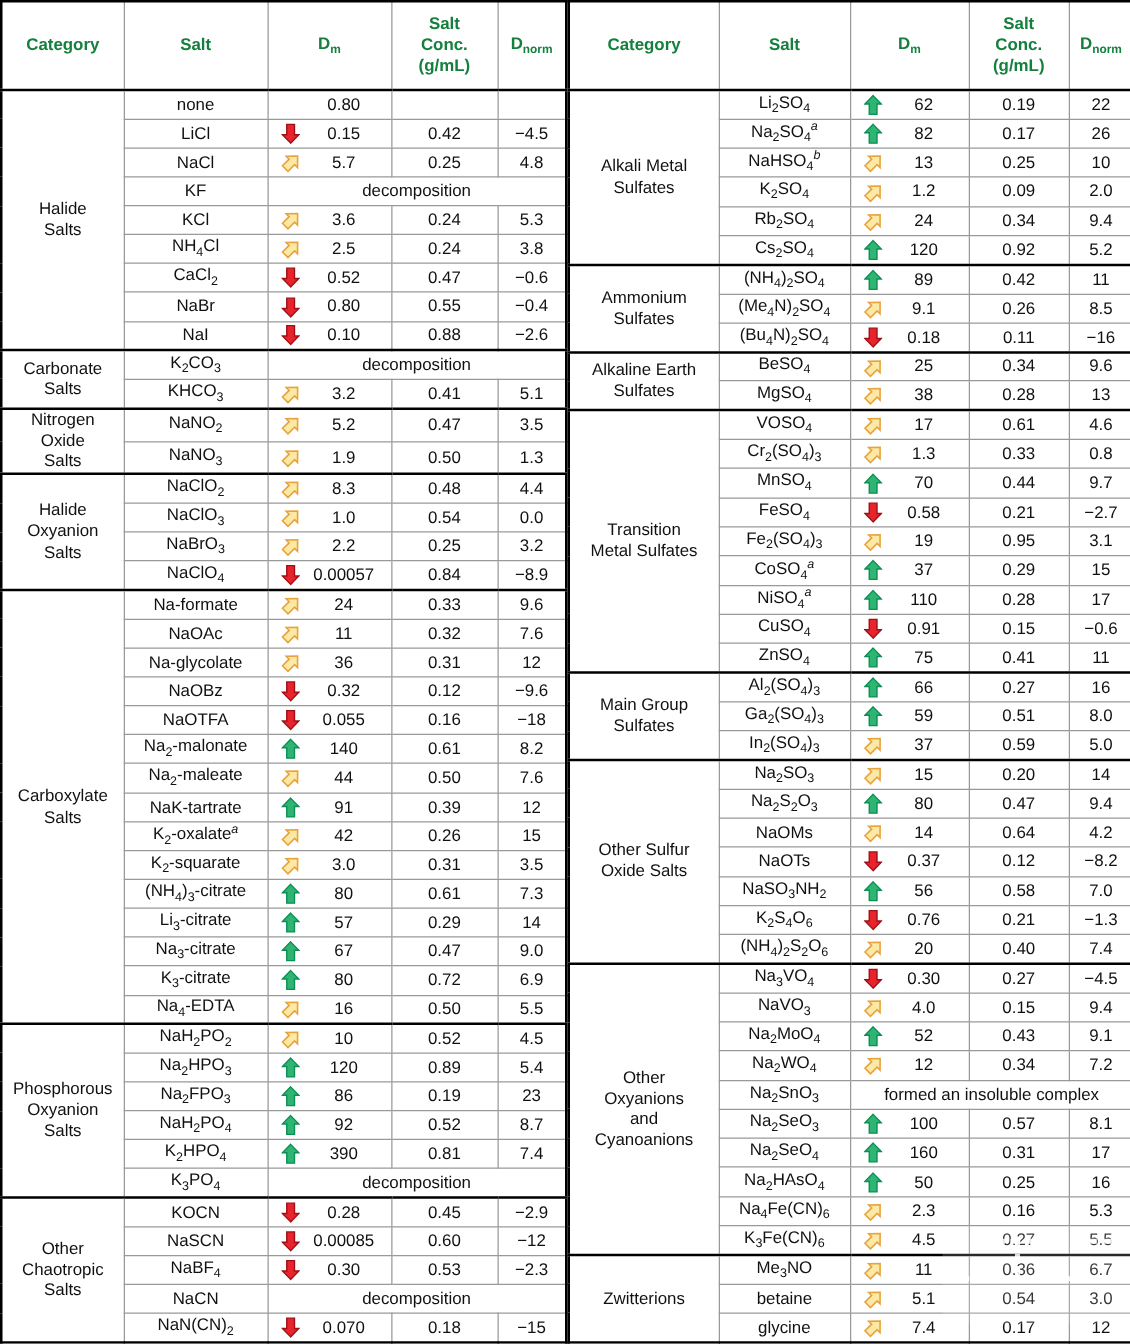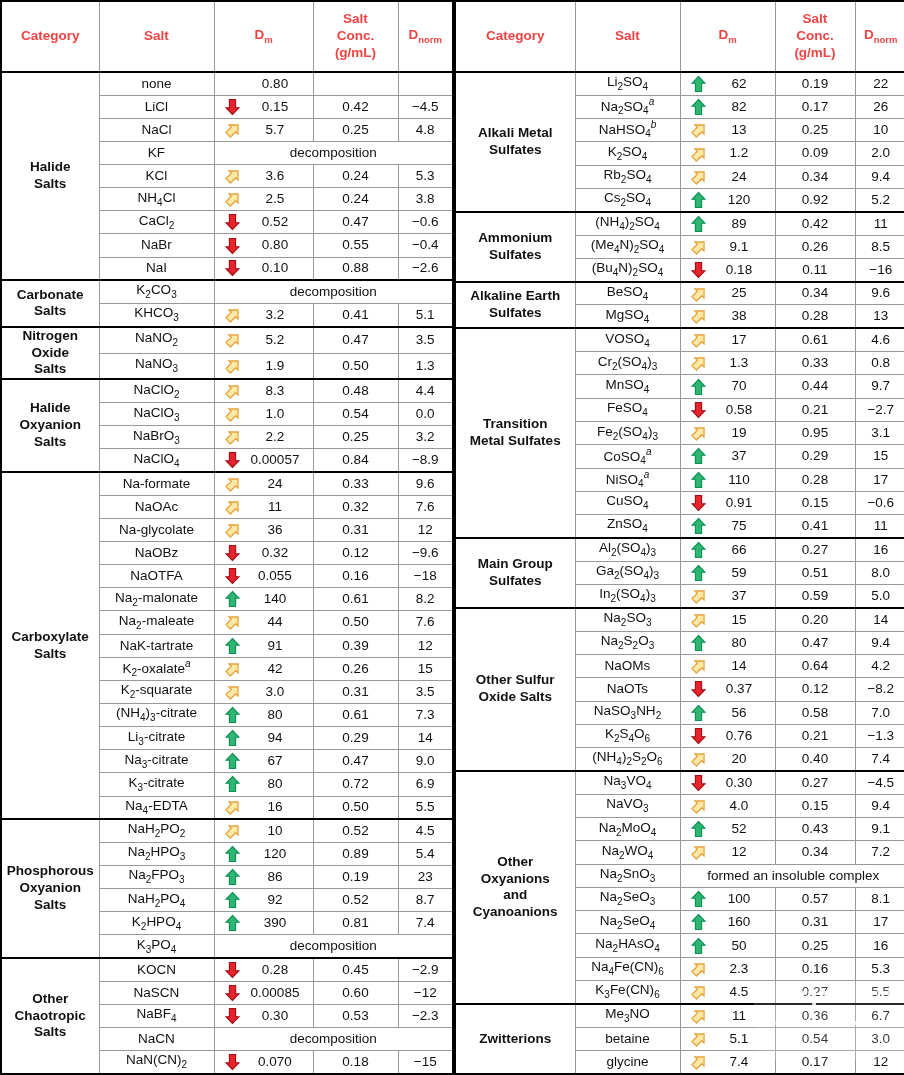--- a/index.html
+++ b/index.html
@@ -8,7 +8,7 @@
   table { border-collapse: collapse; table-layout: fixed; width: 452px; height: 1075px; border: 2px solid #000; }
   th {
     border: 1px solid #999; border-bottom: 2px solid #000;
-    font-weight: bold; font-size: 13.5px; color: #ef4444;
+    font-weight: bold; font-size: 13.5px; color: #15803d;
     text-align: center; vertical-align: middle; height: 71px; line-height: 1.25;
   }
   td {

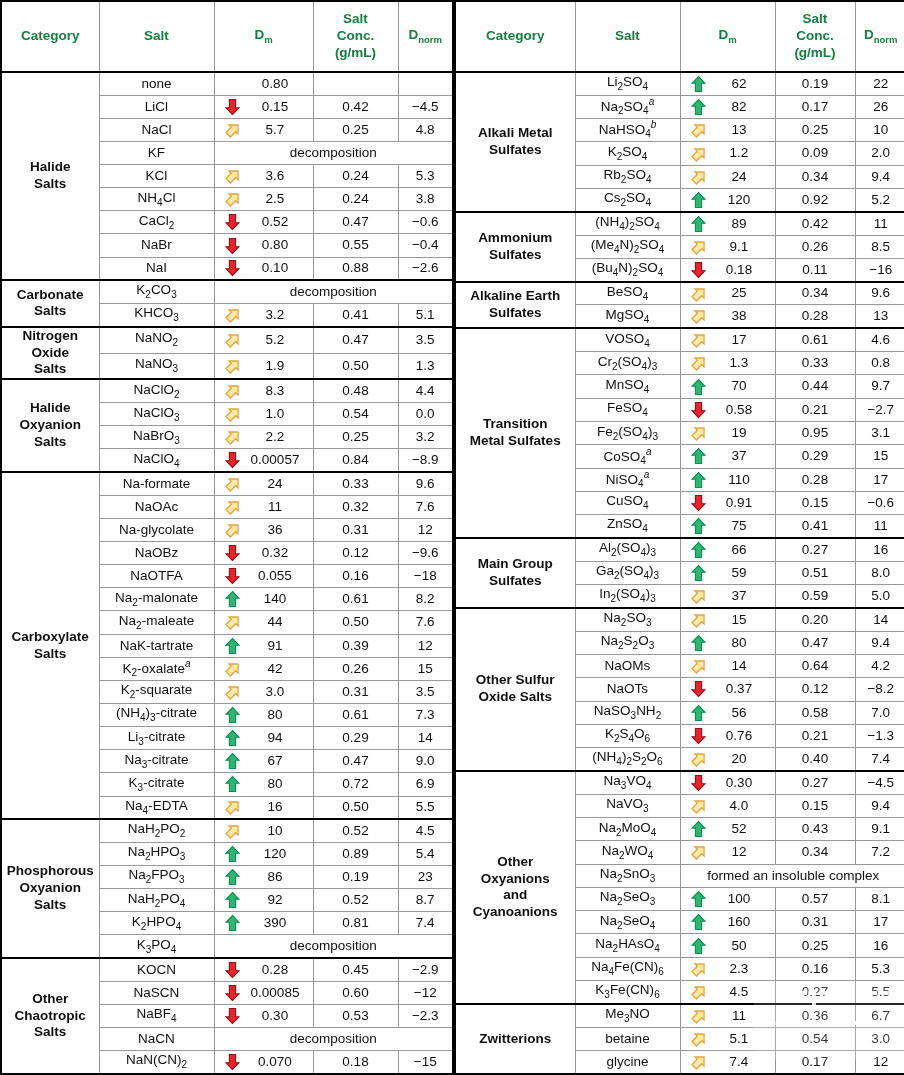--- a/index.html
+++ b/index.html
@@ -18,7 +18,7 @@
   }
   tr.group-start td { border-top: 2px solid #000; }
   .pre { white-space: pre-line; }
-  .cat { white-space: pre-line; line-height: 1.25; font-weight: bold; }
+  .cat { white-space: pre-line; line-height: 1.25; }
   sub { font-size: 10px; }
   sup.fn { font-size: 10px; font-style: italic; }
   .dm-wrap { display: flex; align-items: center; height: 100%; }

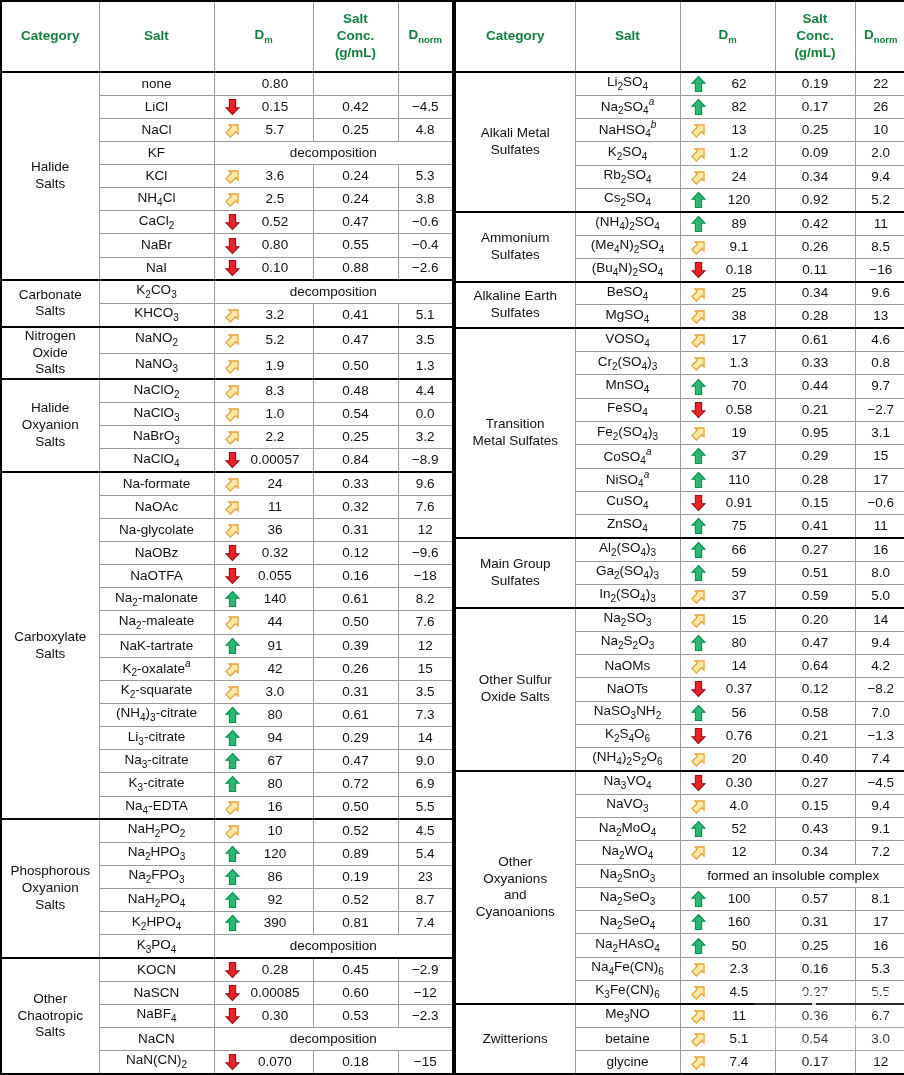--- a/index.html
+++ b/index.html
@@ -517,7 +517,7 @@
                   <polygon points="8,1 15,8.2 11.3,8.2 11.3,17 4.7,17 4.7,8.2 1,8.2" fill="#2eb572" stroke="#0c8f54" stroke-width="1.2"></polygon>
                 </svg>
               </span>
-              <span class="dm-val">94</span>
+              <span class="dm-val">57</span>
             </div>
           </td>
           <td>0.29</td>

